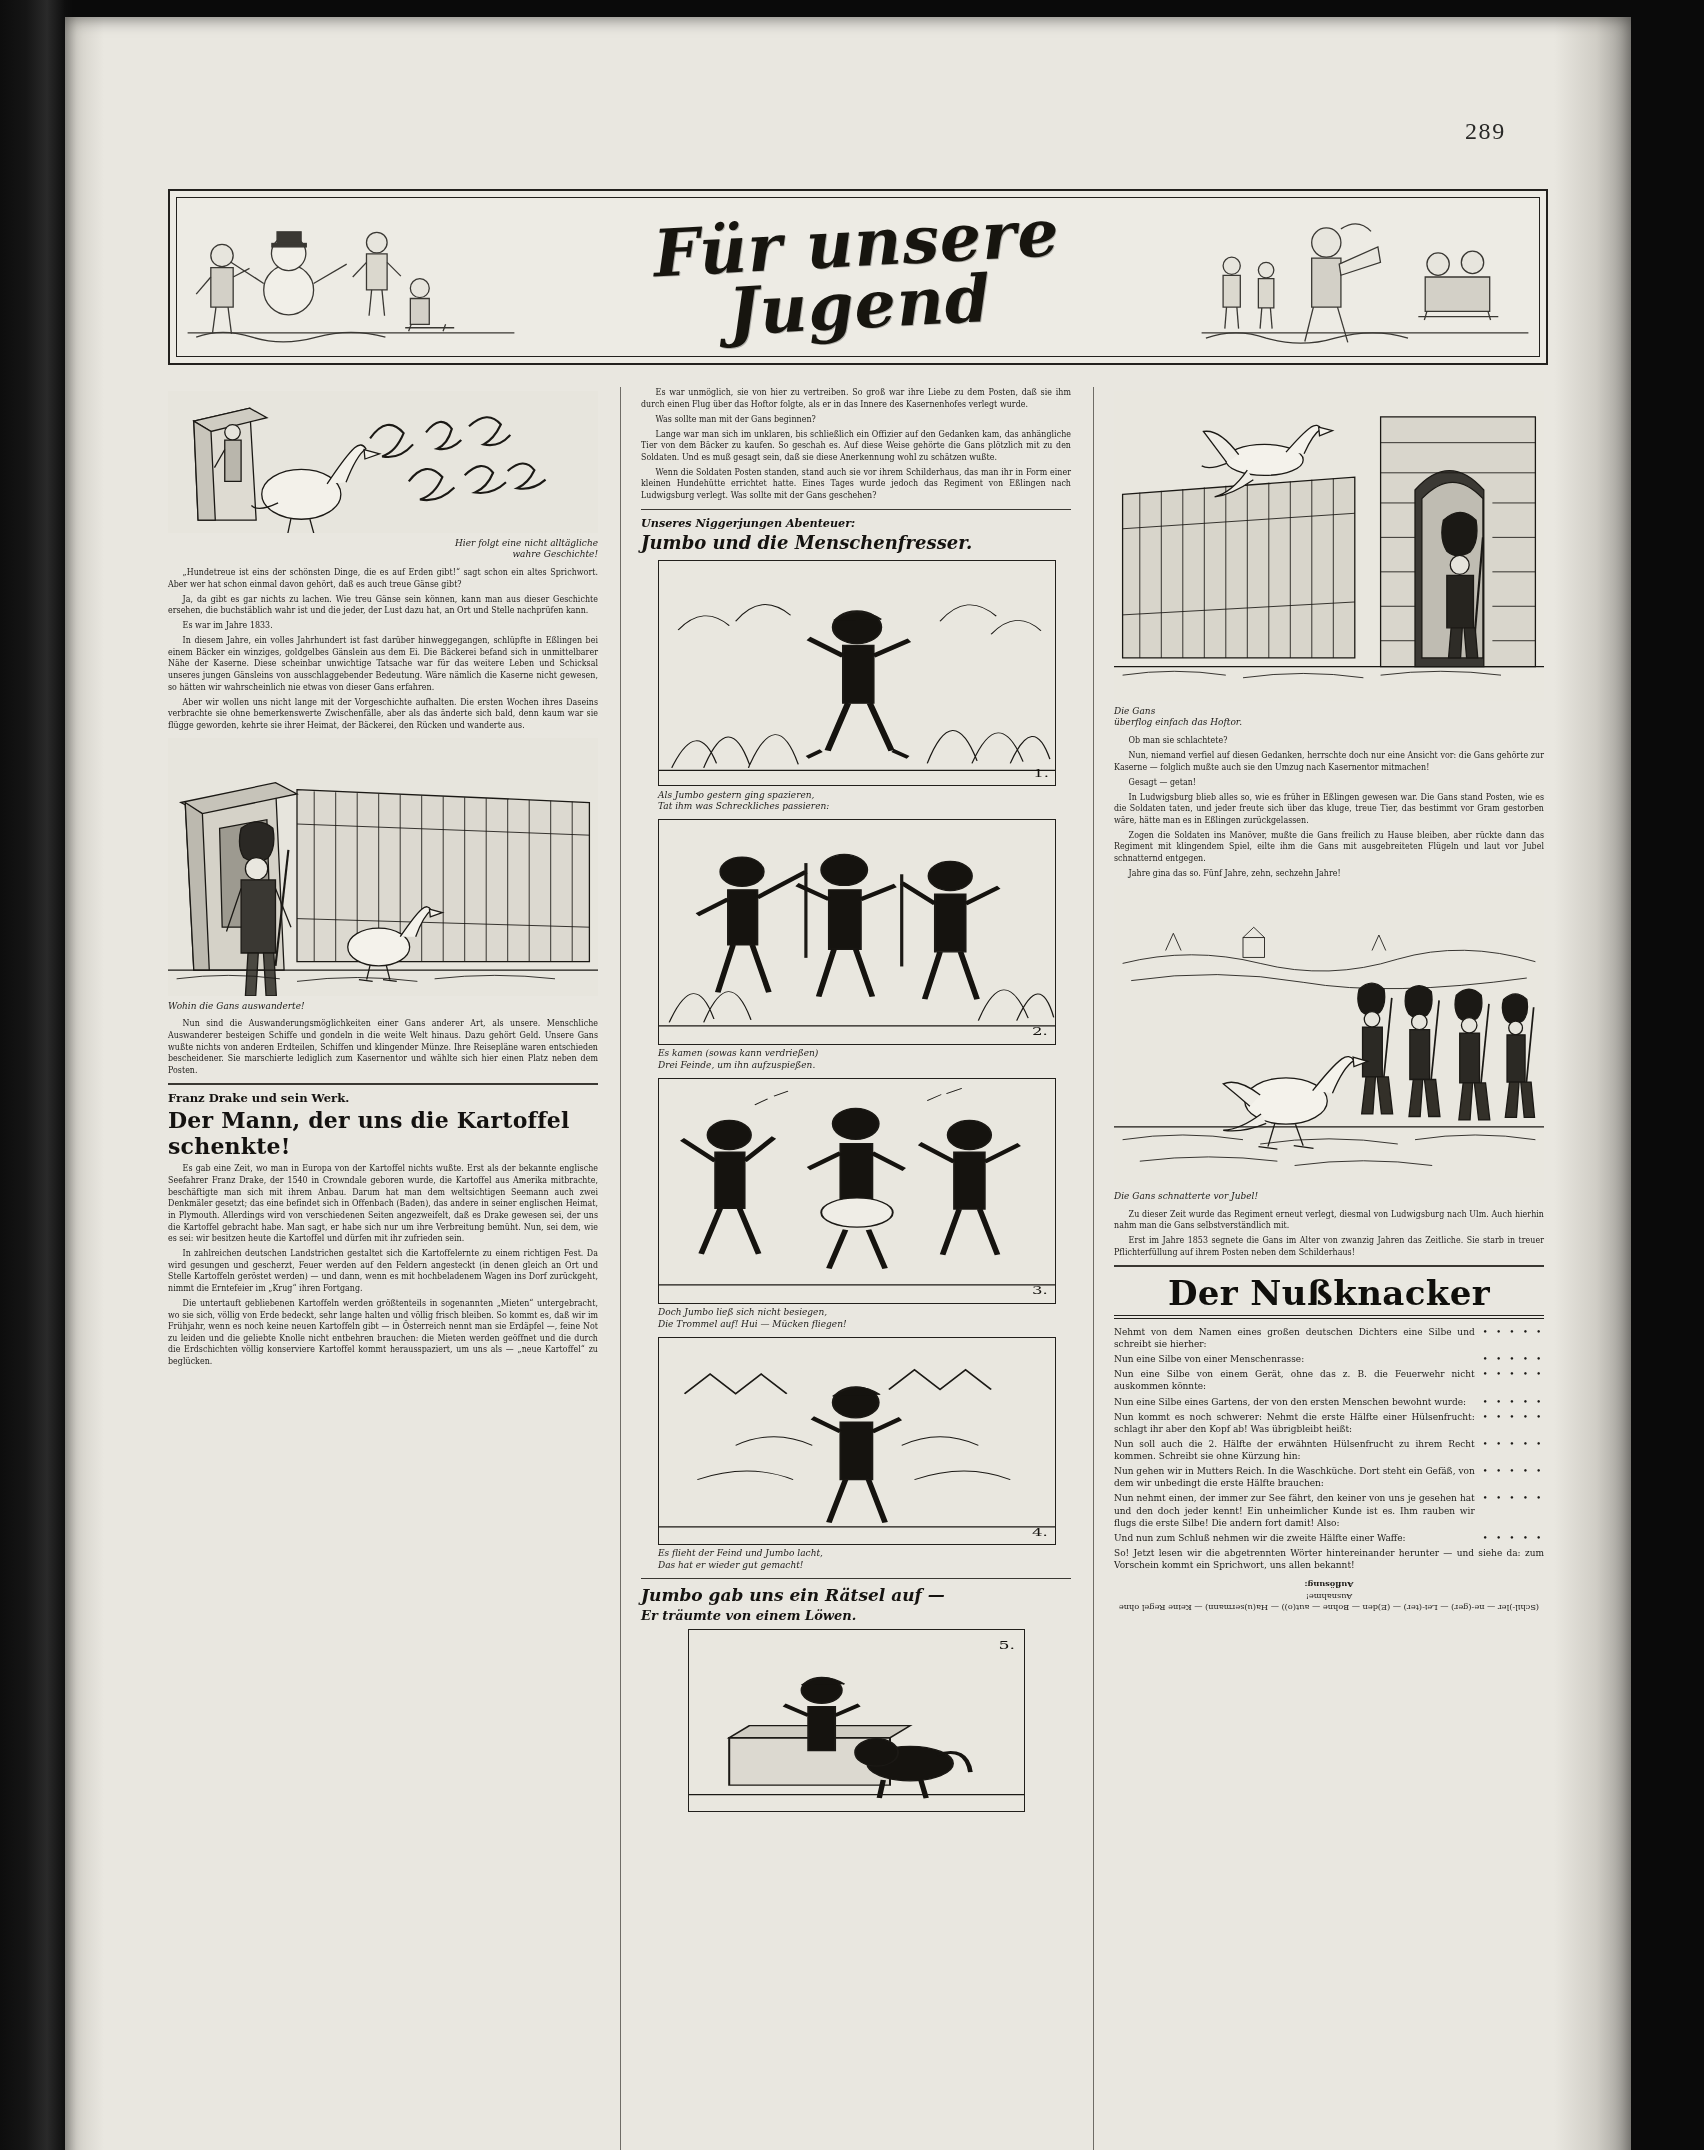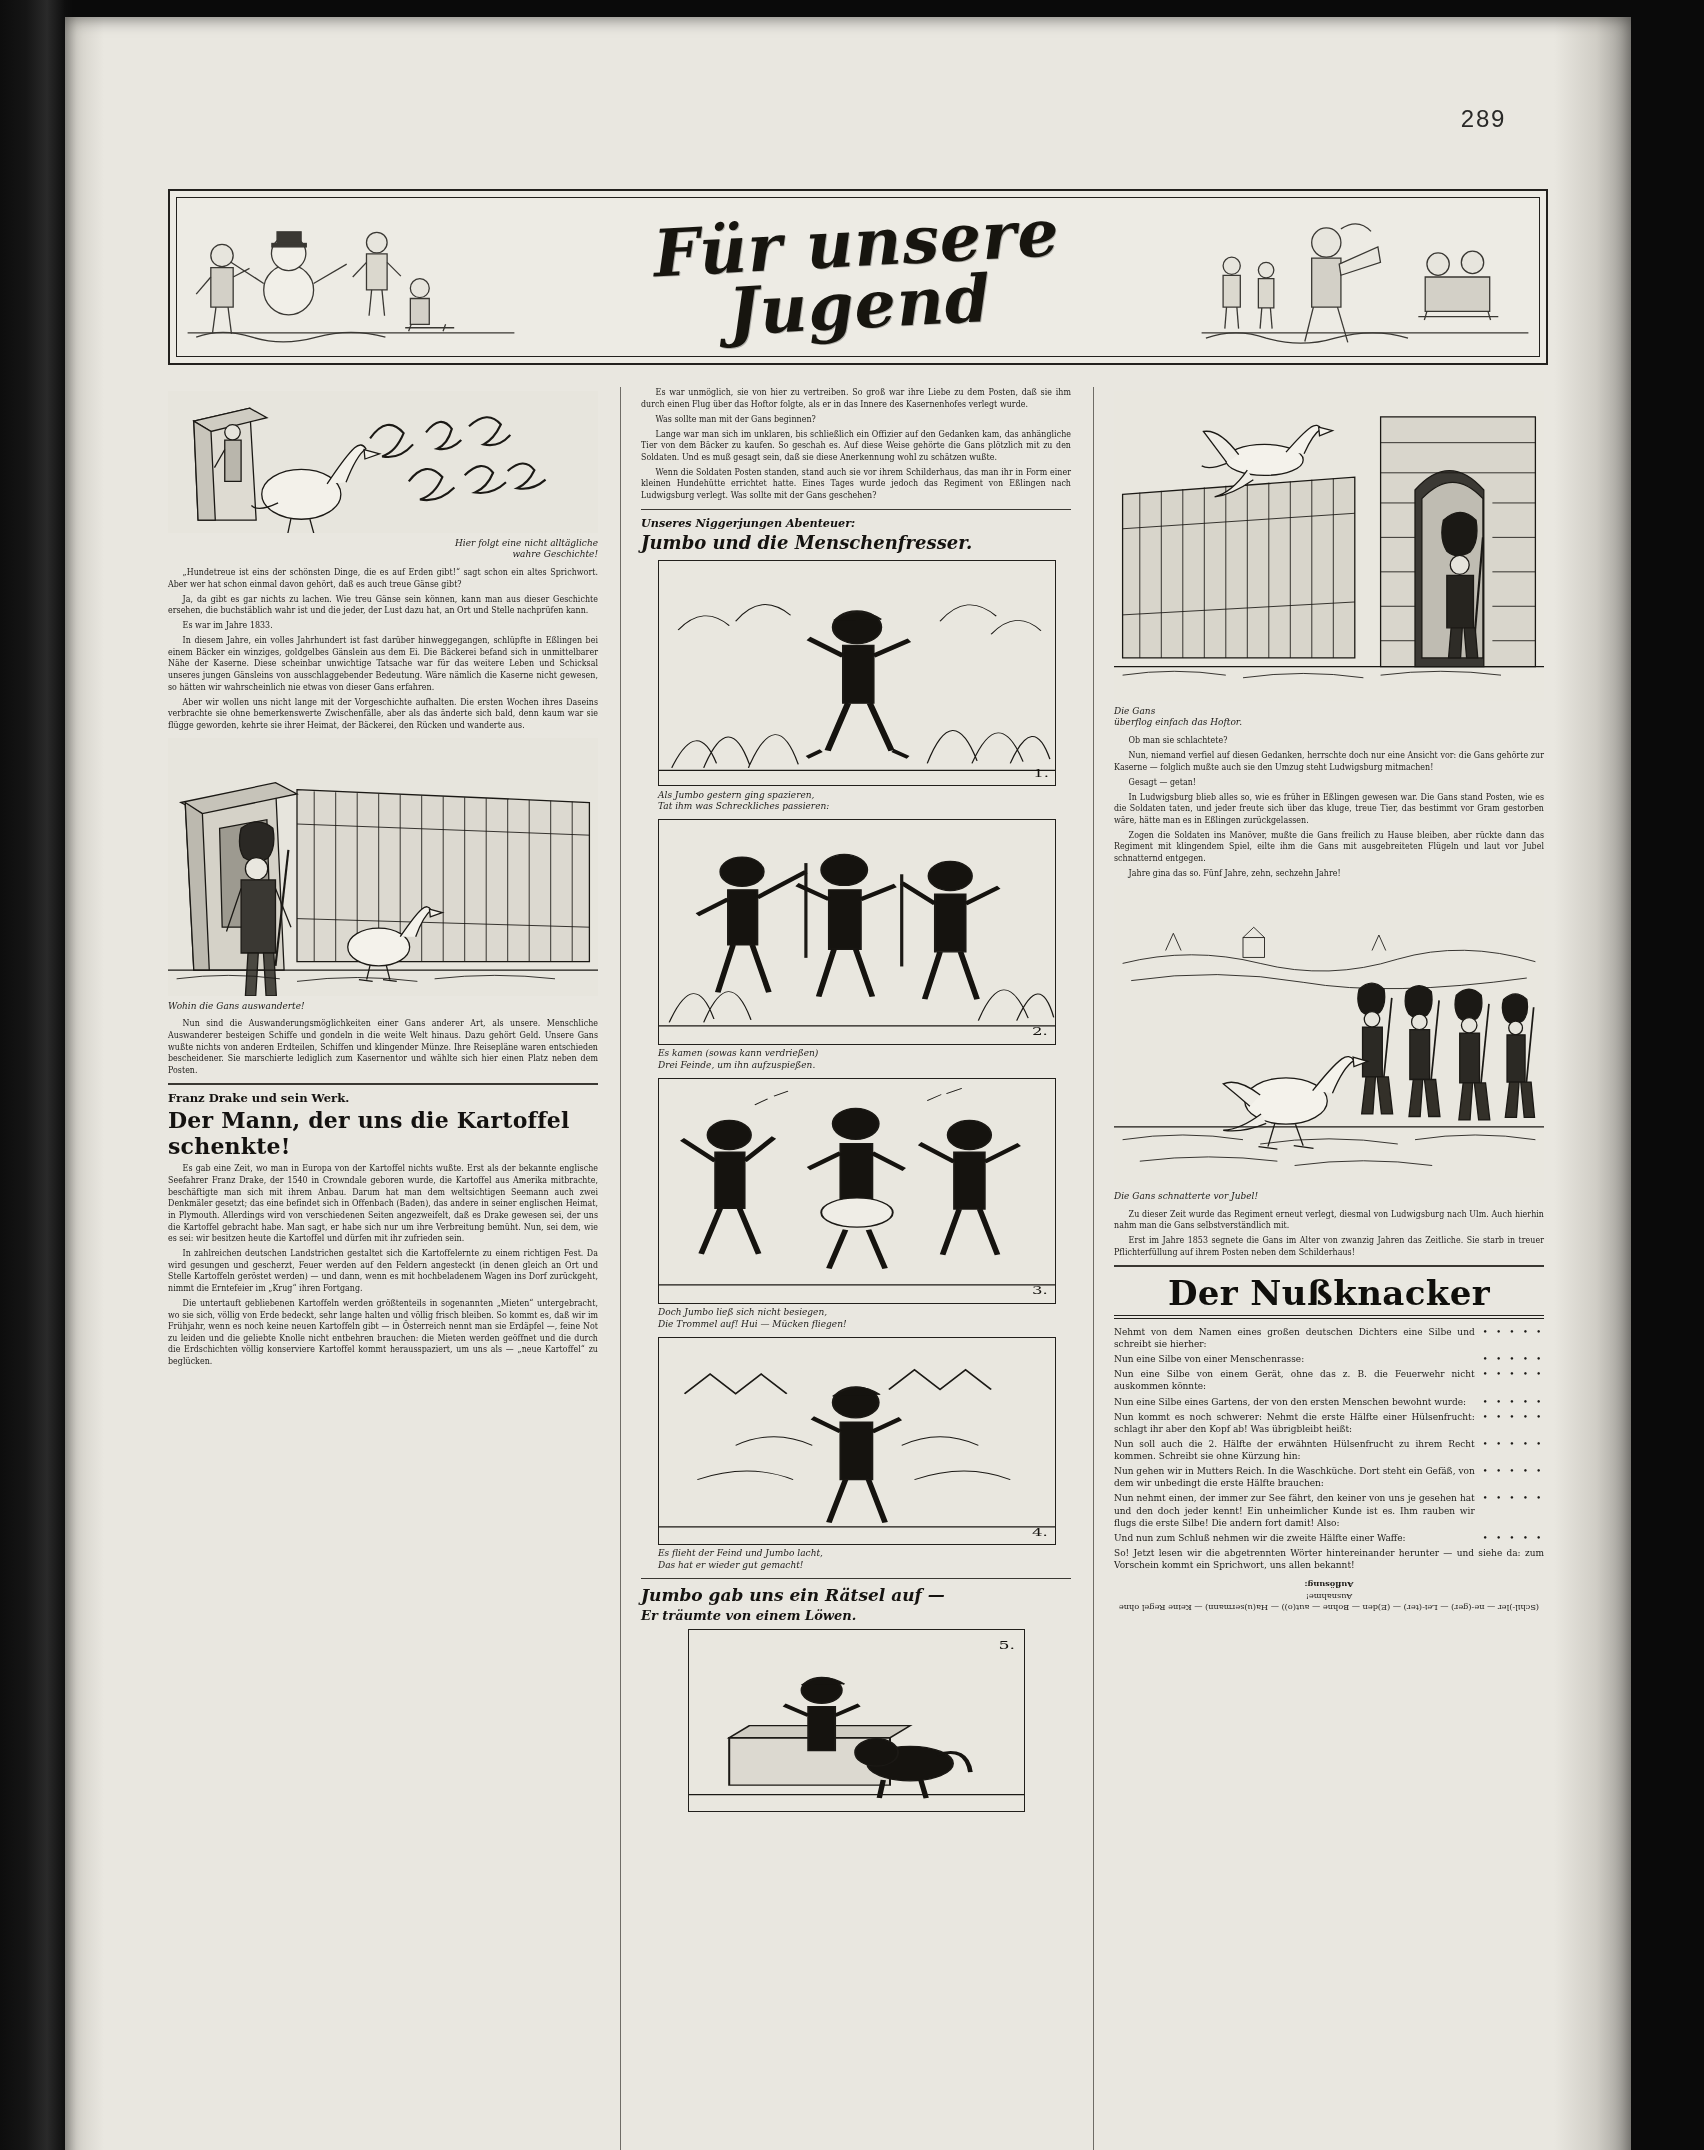--- a/index.html
+++ b/index.html
@@ -32,8 +32,8 @@
     pointer-events:none;
   }
   .pagenum{
-    position:absolute;right:125px;top:88px;
-    font-family:Liberation Sans, sans-serif;font-size:24px;color:#2a2a28;
+    position:absolute;right:125px;top:101px;
+    font-family:Liberation Serif, serif;font-size:24px;color:#2a2a28;
     letter-spacing:1.7px;
   }
   

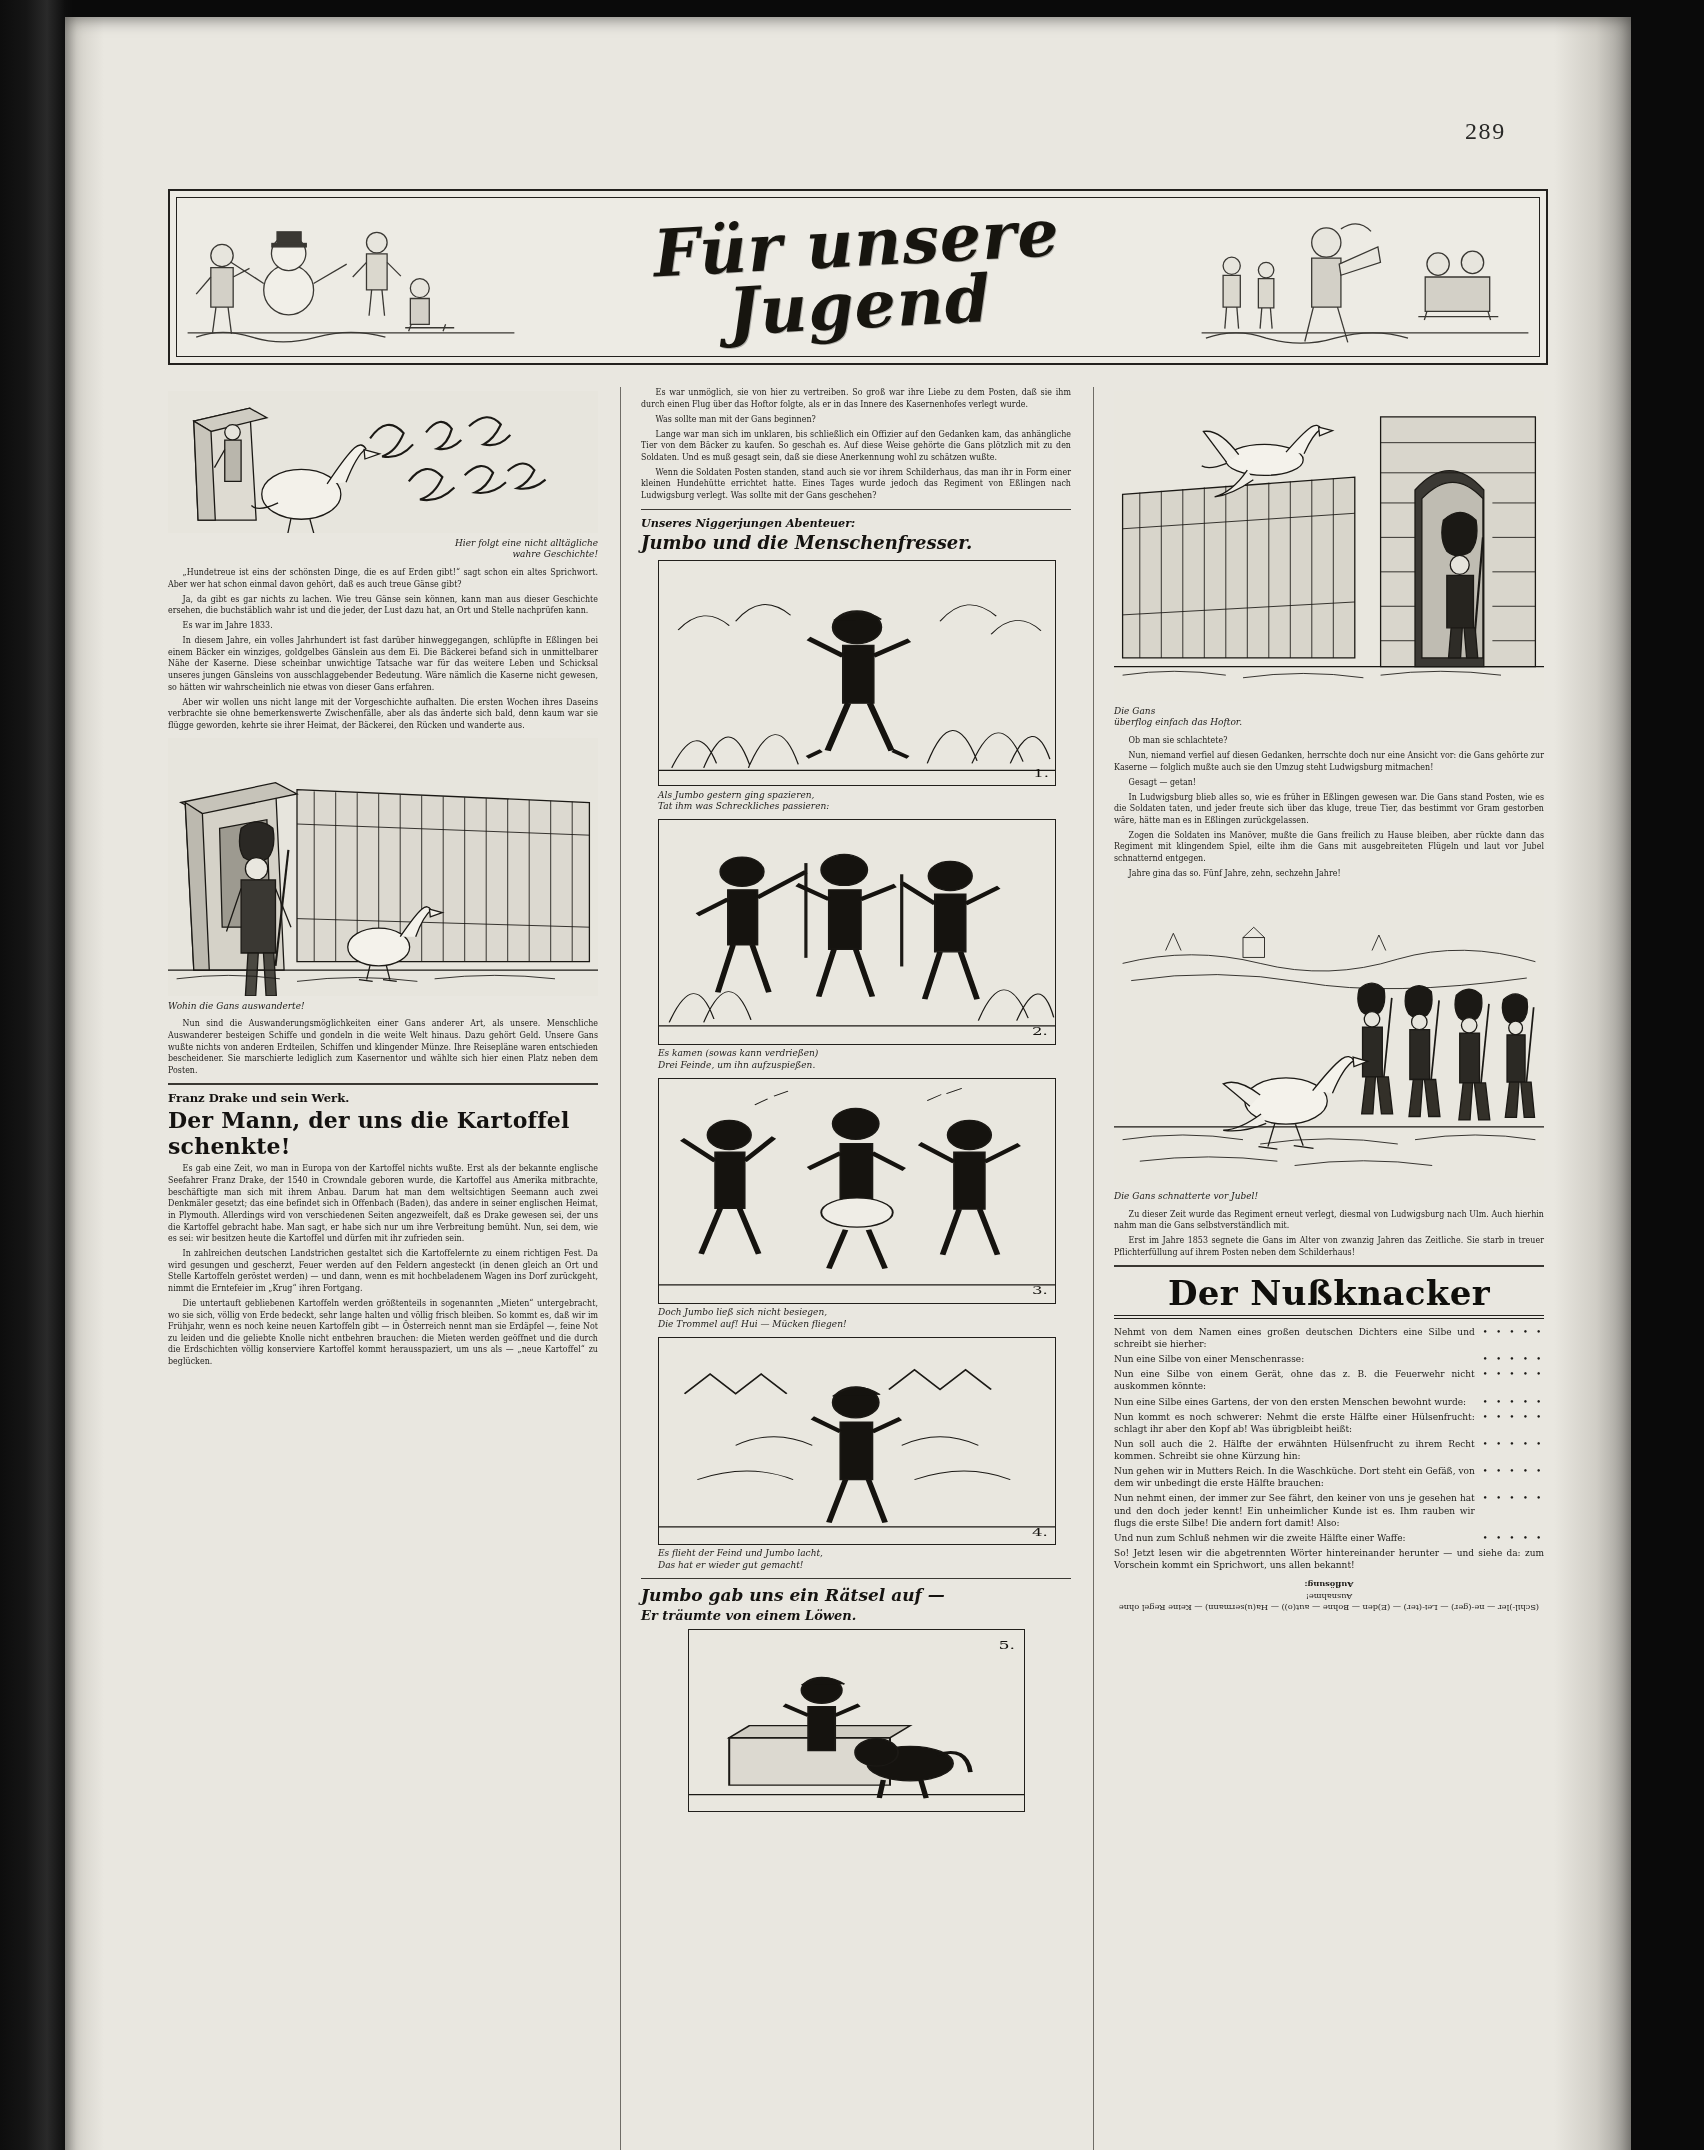--- a/index.html
+++ b/index.html
@@ -530,7 +530,7 @@
 überflog einfach das Hoftor.</div>
 
         <p class="body">Ob man sie schlachtete?</p>
-        <p class="body">Nun, niemand verfiel auf diesen Gedanken, herrschte doch nur eine Ansicht vor: die Gans gehörte zur Kaserne — folglich mußte auch sie den Umzug steht Ludwigsburg mitmachen!</p>
+        <p class="body">Nun, niemand verfiel auf diesen Gedanken, herrschte doch nur eine Ansicht vor: die Gans gehörte zur Kaserne — folglich mußte auch sie den Umzug nach Kasernentor mitmachen!</p>
         <p class="body">Gesagt — getan!</p>
         <p class="body">In Ludwigsburg blieb alles so, wie es früher in Eßlingen gewesen war. Die Gans stand Posten, wie es die Soldaten taten, und jeder freute sich über das kluge, treue Tier, das bestimmt vor Gram gestorben wäre, hätte man es in Eßlingen zurückgelassen.</p>
         <p class="body">Zogen die Soldaten ins Manöver, mußte die Gans freilich zu Hause bleiben, aber rückte dann das Regiment mit klingendem Spiel, eilte ihm die Gans mit ausgebreiteten Flügeln und laut vor Jubel schnatternd entgegen.</p>

